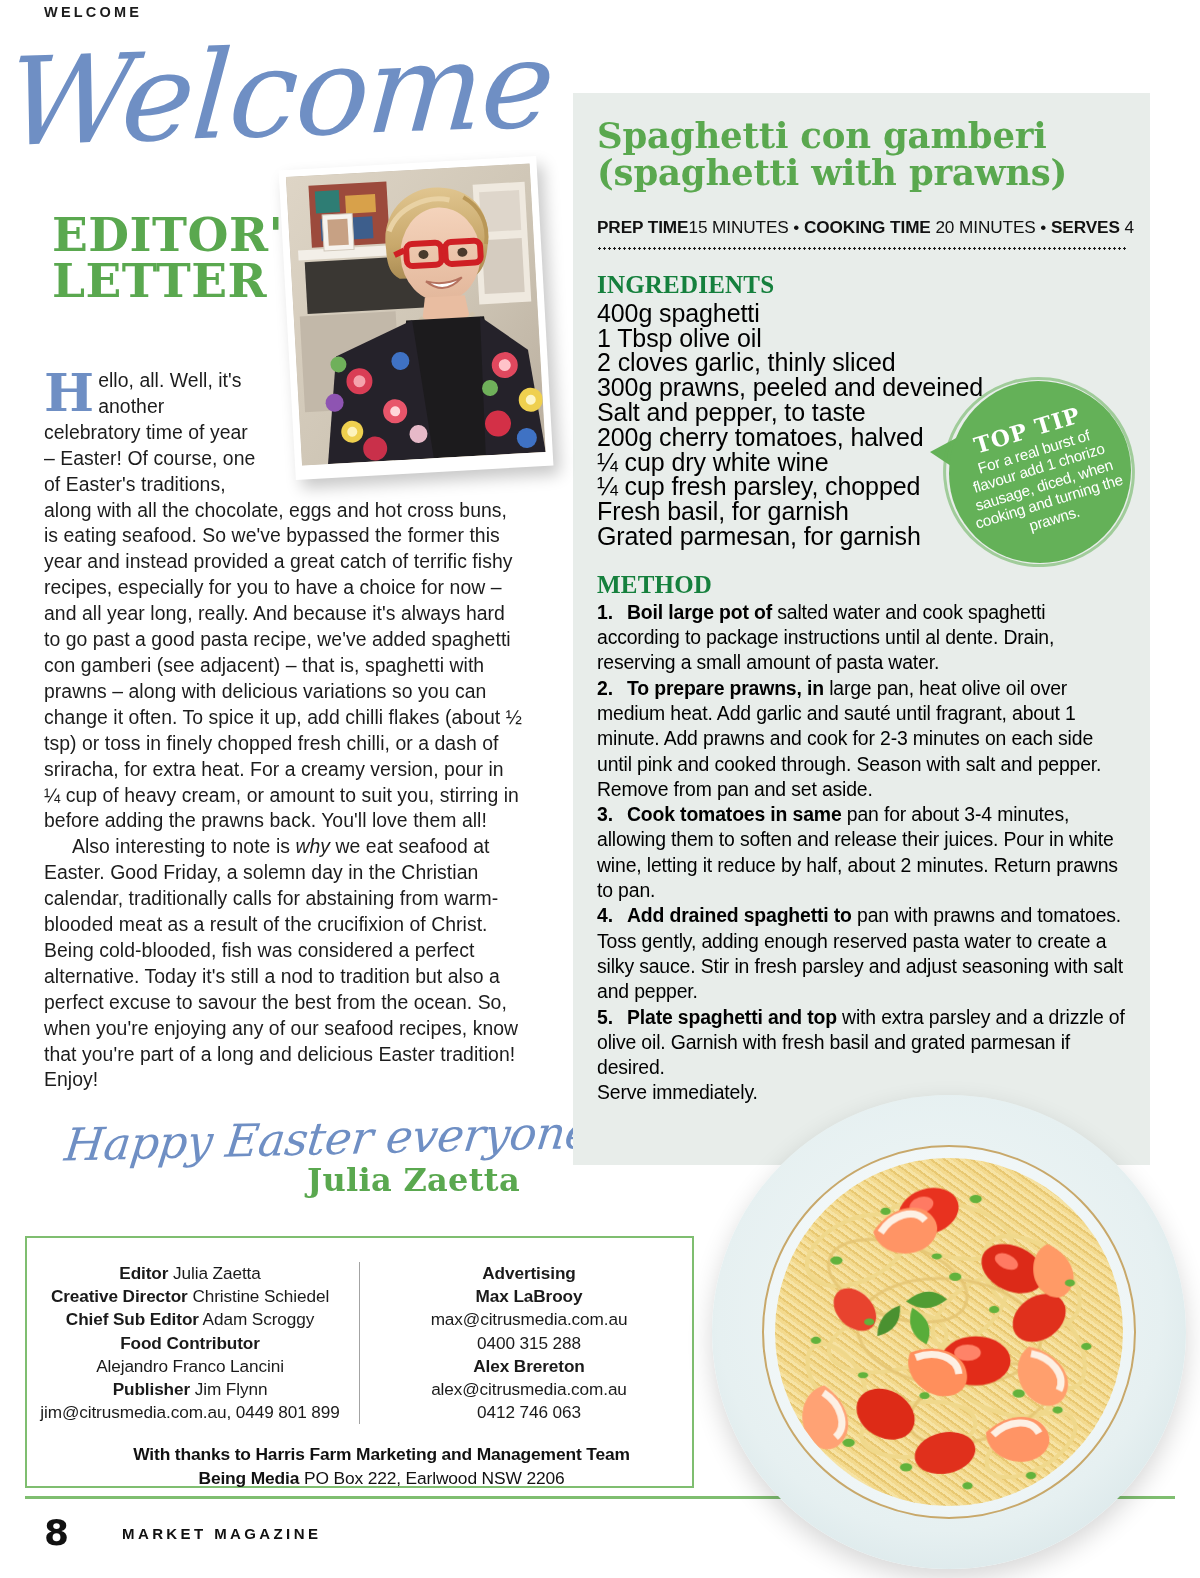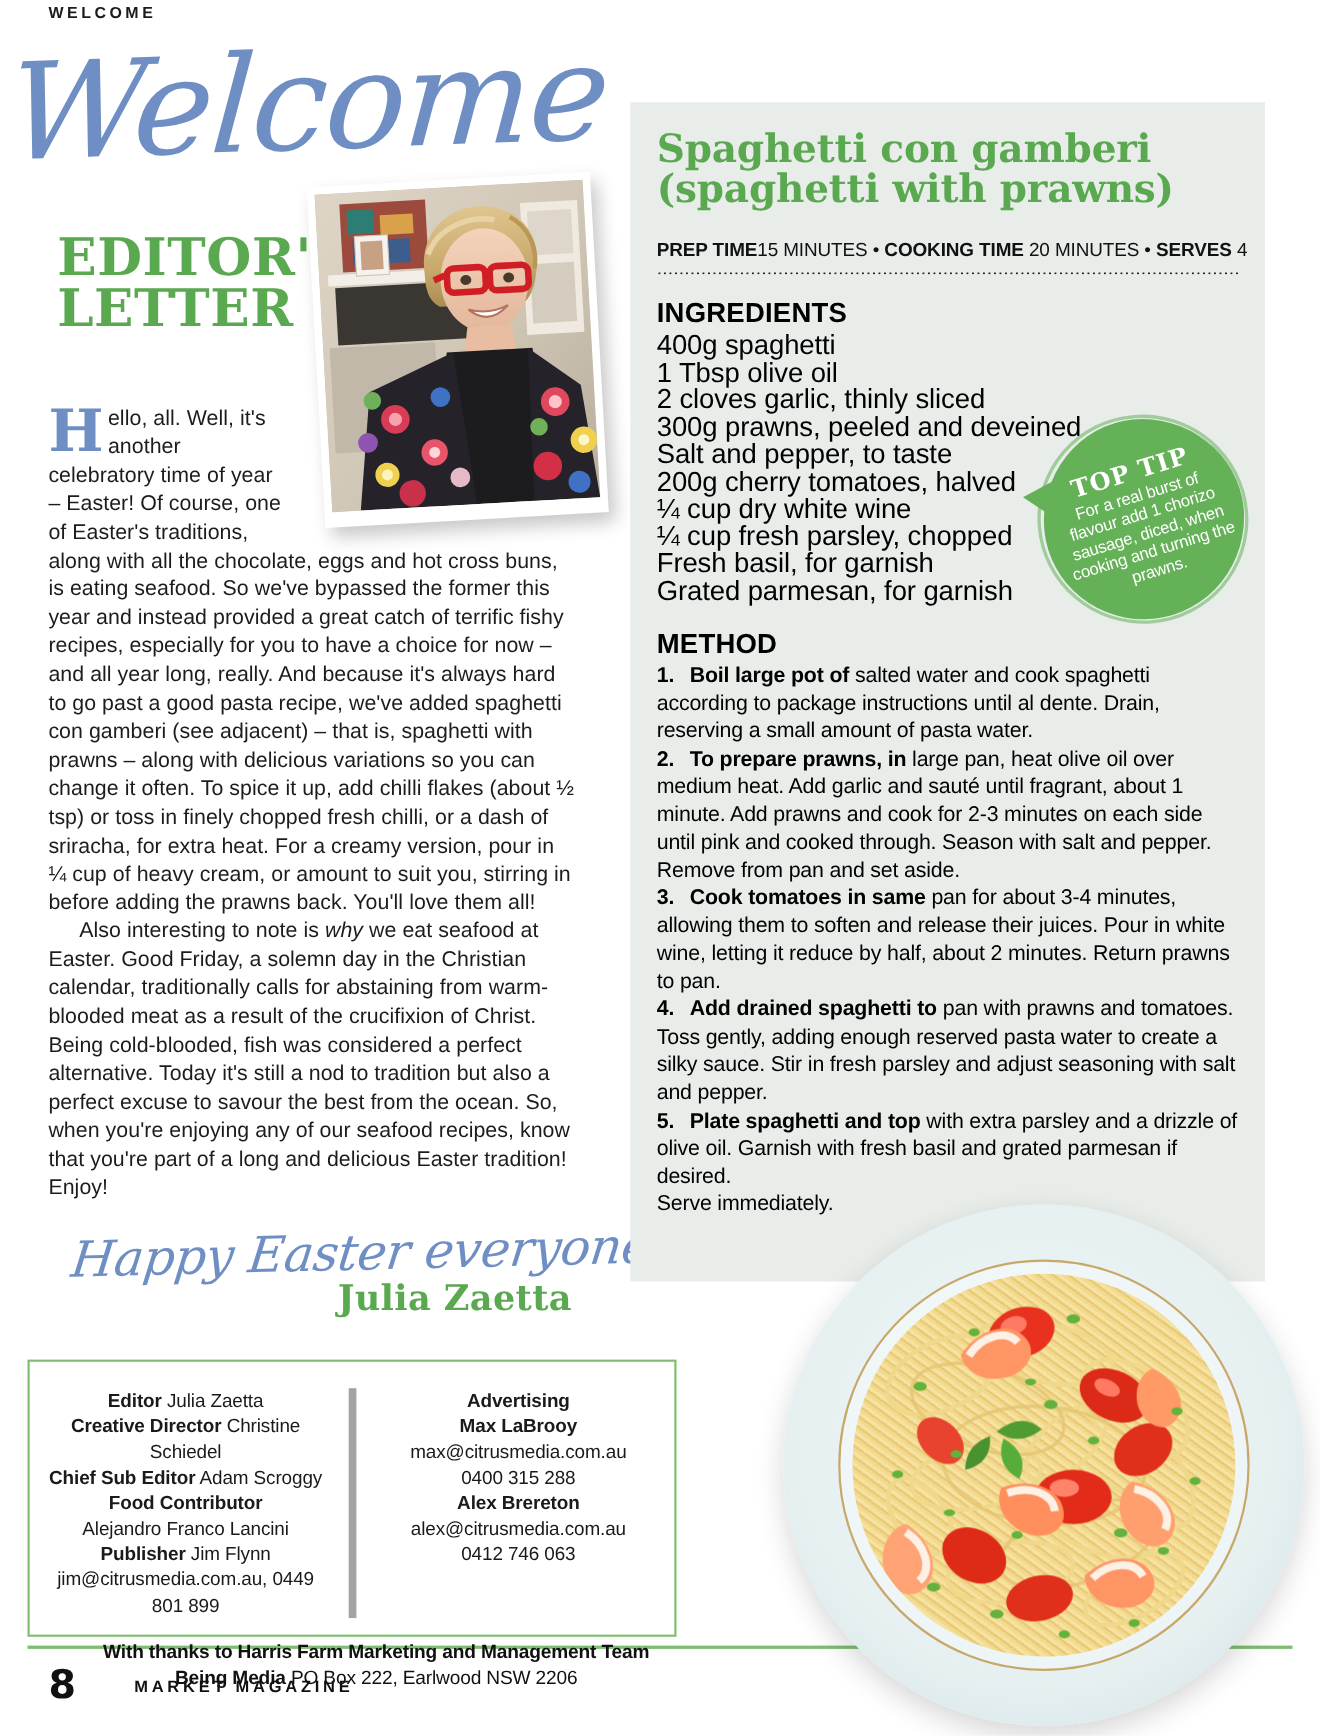--- a/index.html
+++ b/index.html
@@ -174,10 +174,10 @@
   }
 
   .section-head {
-    font-family: Liberation Sans, sans-serif;
+    font-family: Liberation Serif, serif;
     font-weight: 700;
     font-size: 25px;
-    color: #000000;
+    color: #15803d;
     letter-spacing: 0.2px;
     margin-top: 21px;
   }

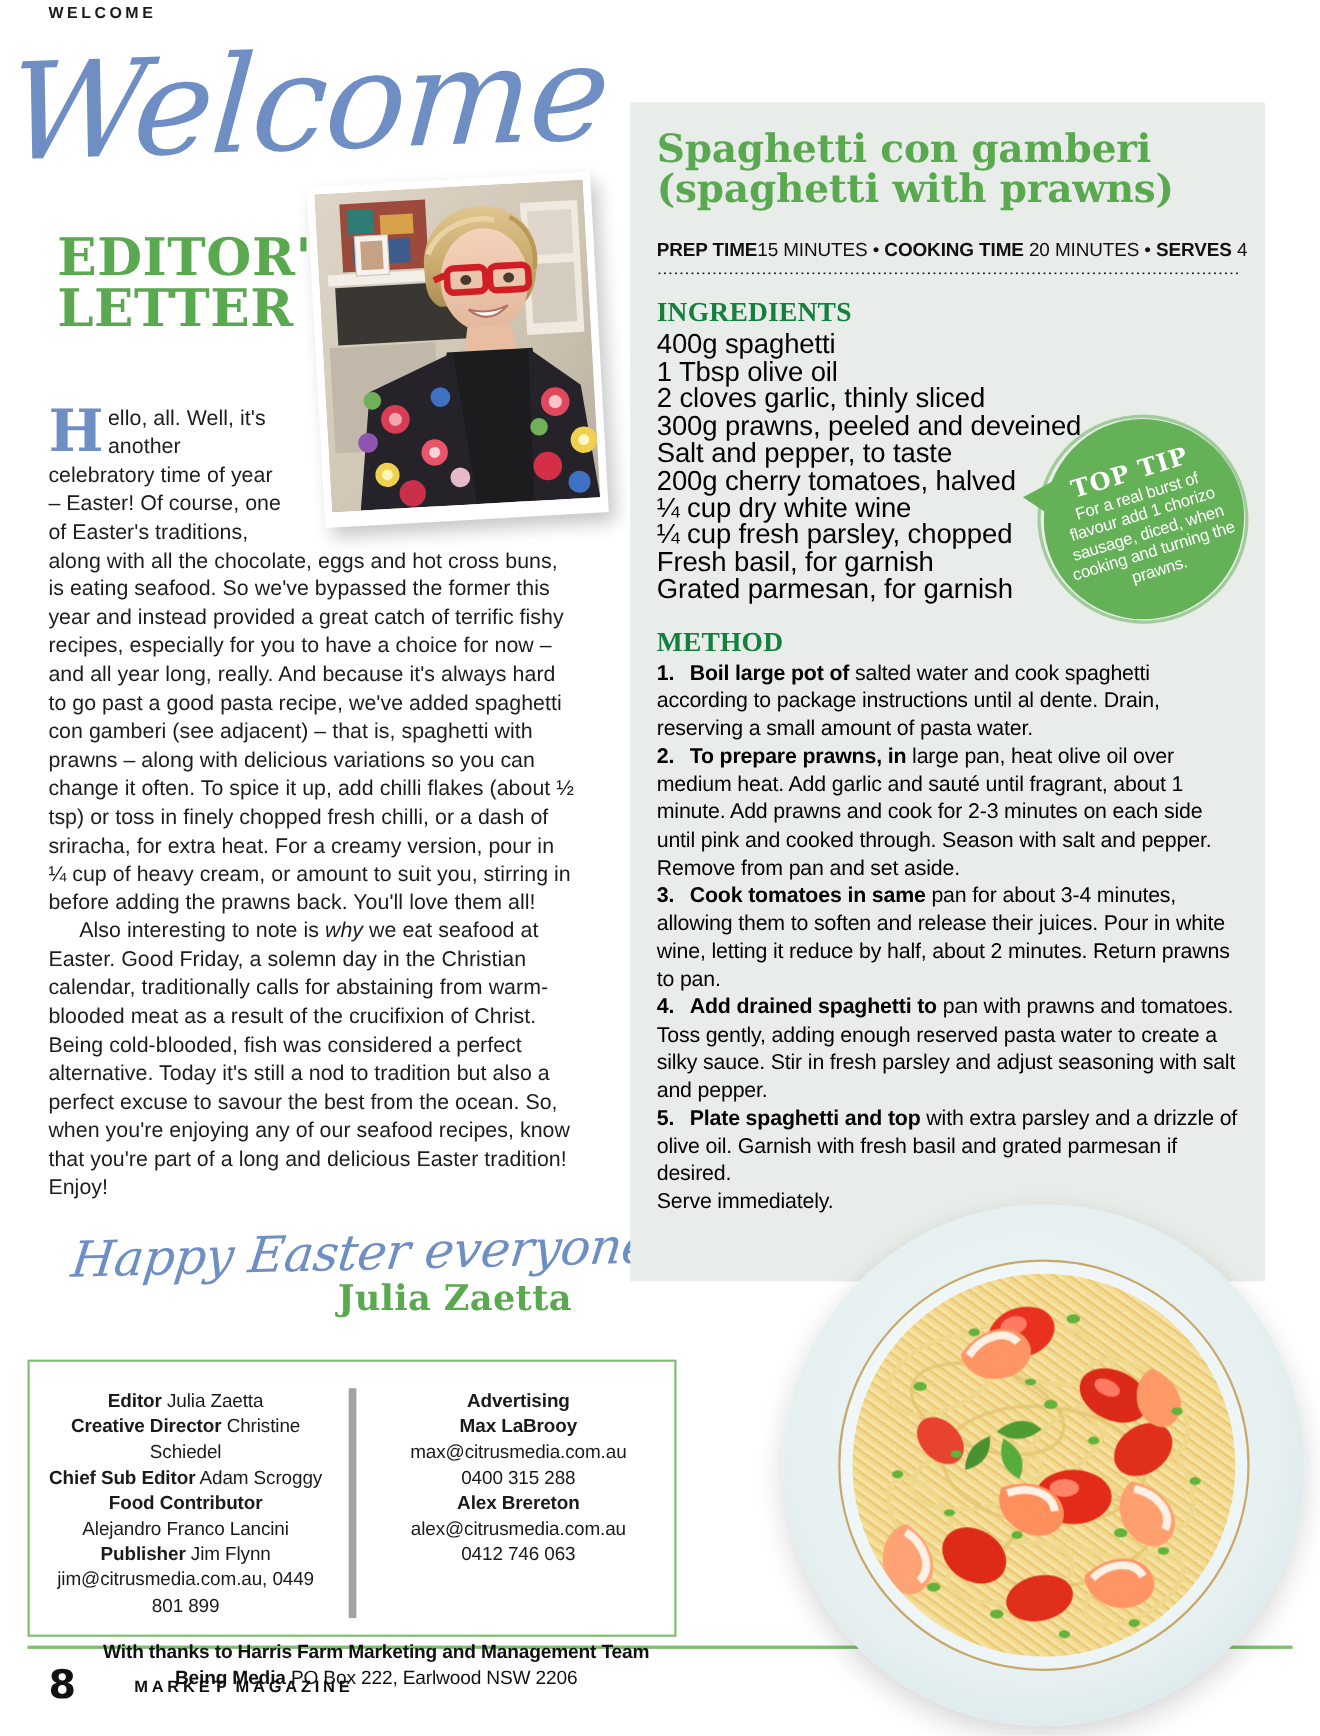--- a/index.html
+++ b/index.html
@@ -306,7 +306,7 @@
     position: absolute;
     left: 25px;
     top: 1236px;
-    width: 590px;
+    width: 669px;
     height: 252px;
     border: 2.5px solid #7fbe70;
     background: #ffffff;

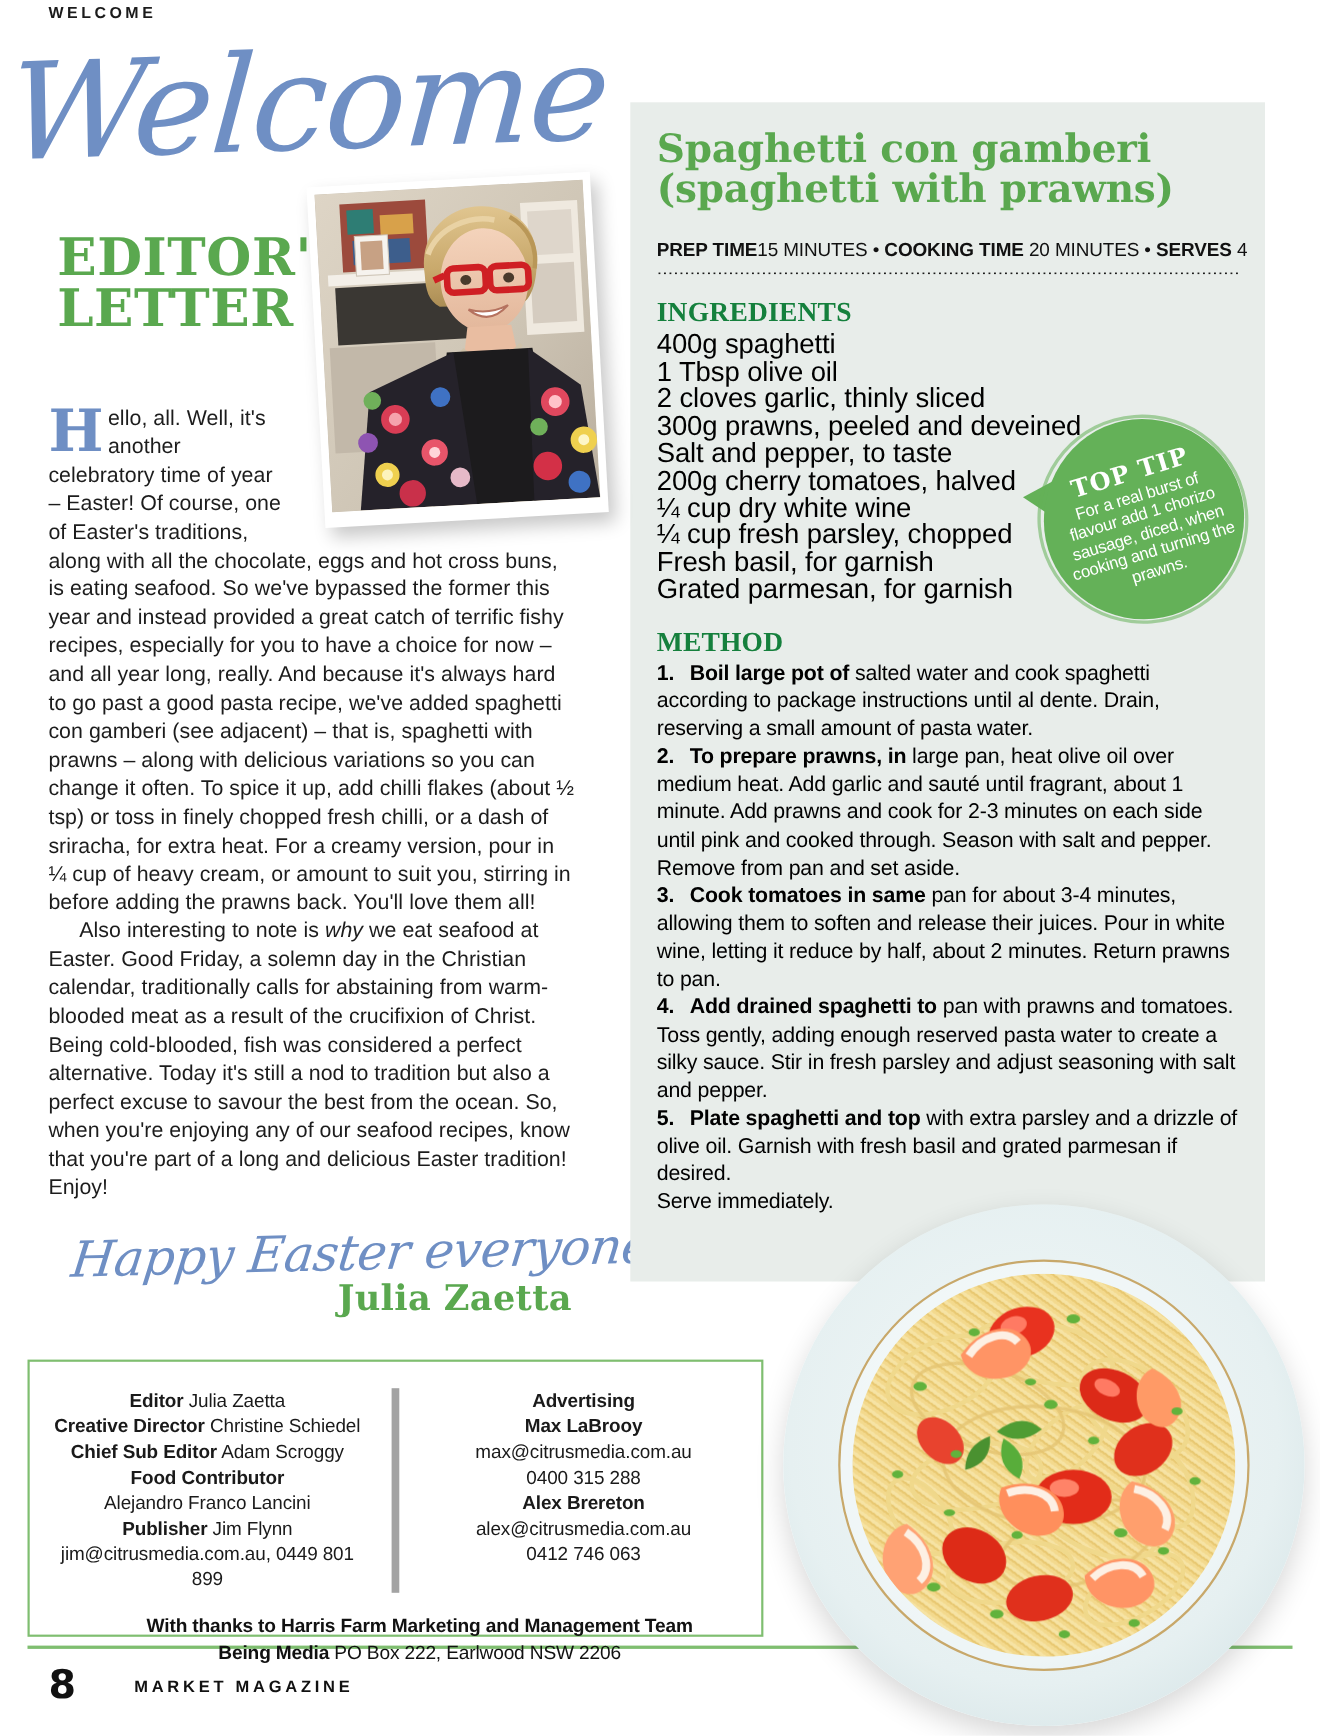--- a/index.html
+++ b/index.html
@@ -326,7 +326,7 @@
   }
   .credits-col.left { padding-right: 18px; }
   .credits-col.right {
-    border-left: 7px solid #a3a3a3;
+    border-left: 1px solid #a3a3a3;
     padding-left: 18px;
   }
   .credits-col b { font-weight: 700; }

